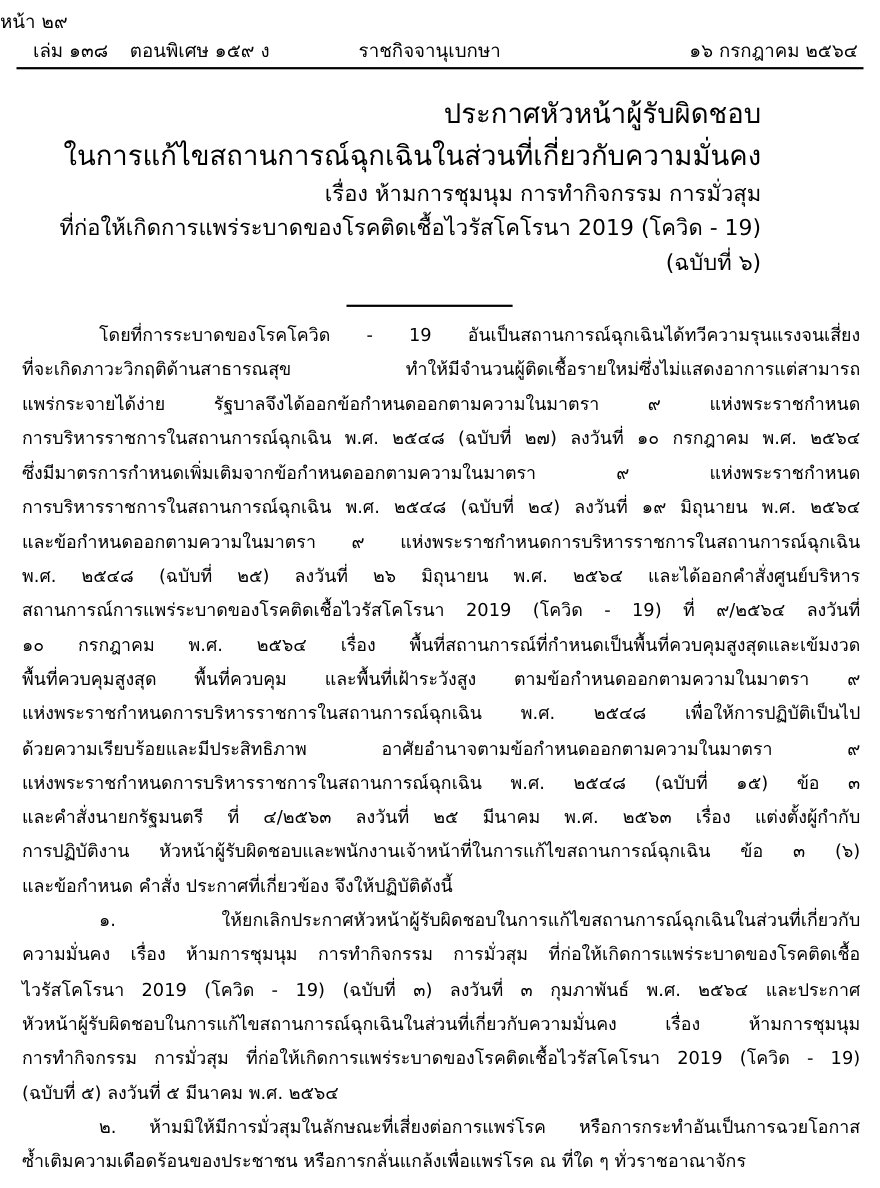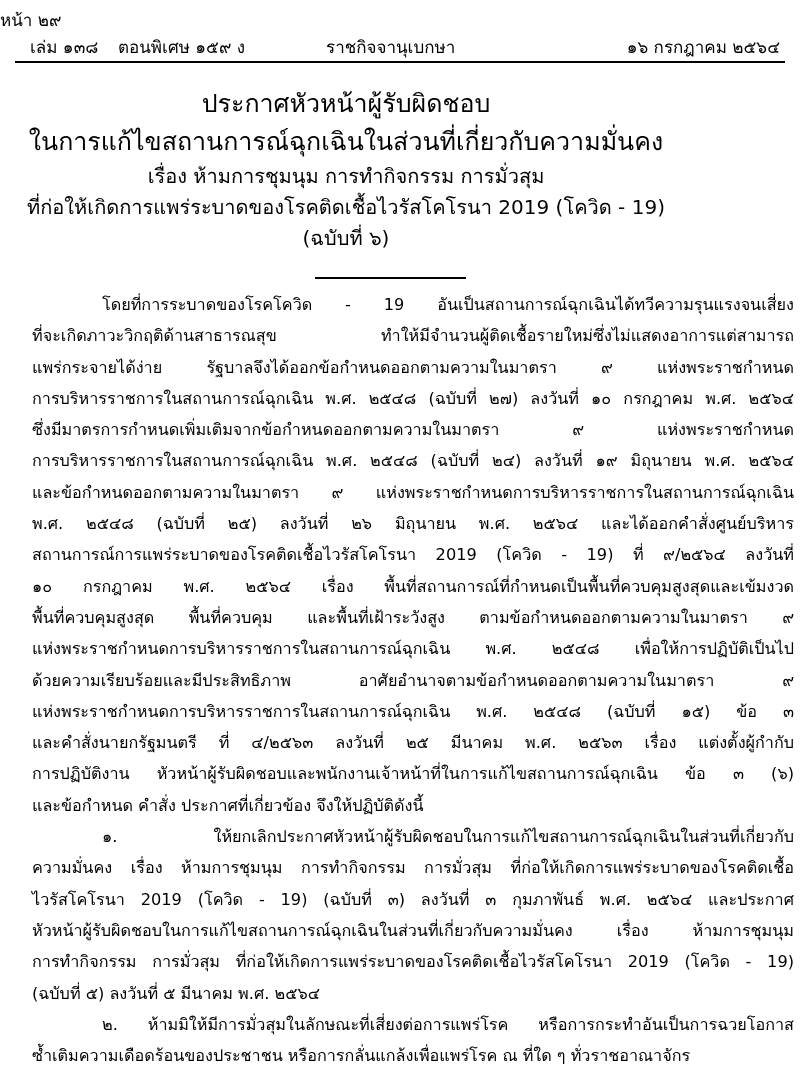--- a/index.html
+++ b/index.html
@@ -22,7 +22,7 @@
     position: absolute; top: 61px; left: 15px; width: 770px; height: 2px;
     background: #000;
   }
-  .title-block { position: absolute; top: 85px; left: 0; width: 692px; text-align: center; }
+  .title-block { position: absolute; top: 85px; left: 0; width: 692px; text-align: right; }
   .title-line { white-space: nowrap; }
   .t-big { font-size: 25px; line-height: 38px; }
   .t-sub { font-size: 20px; line-height: 31px; }

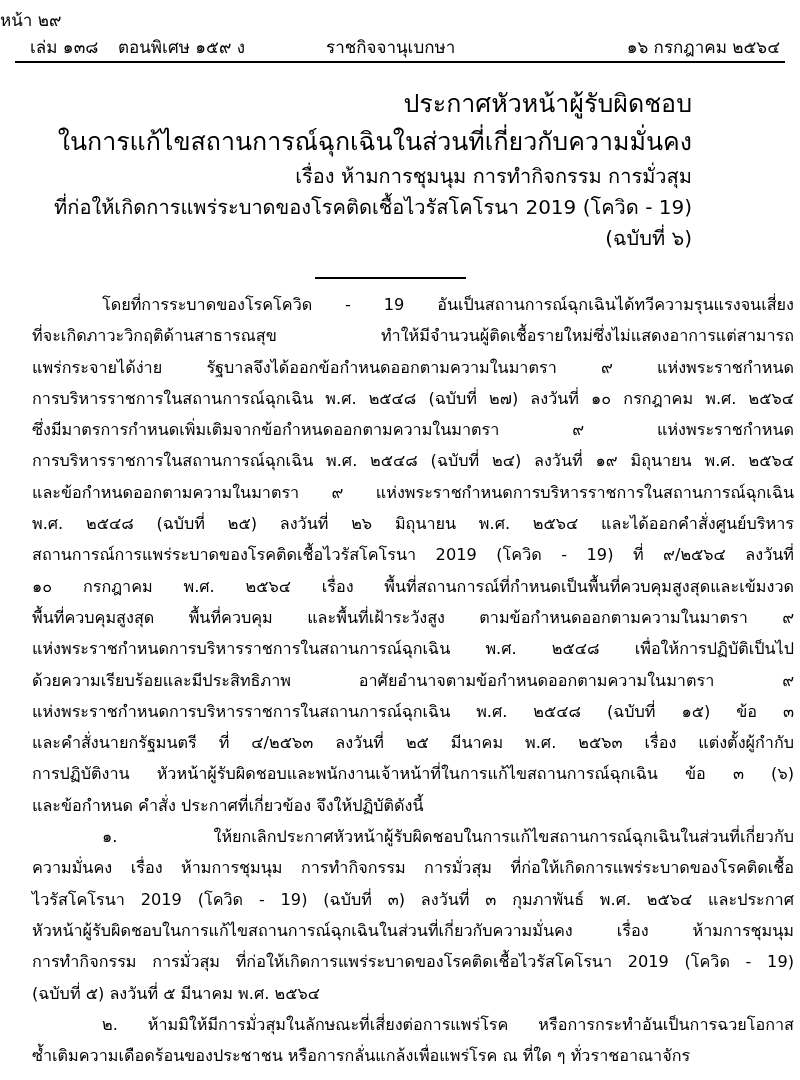--- a/index.html
+++ b/index.html
@@ -33,7 +33,6 @@
   .body-text {
     position: absolute; top: 289px; left: 20px; width: 762px;
     font-size: 16.2px;
-    margin-left: 12px;
   }
   .line {
     height: 31.3px; line-height: 31.3px; white-space: nowrap;

